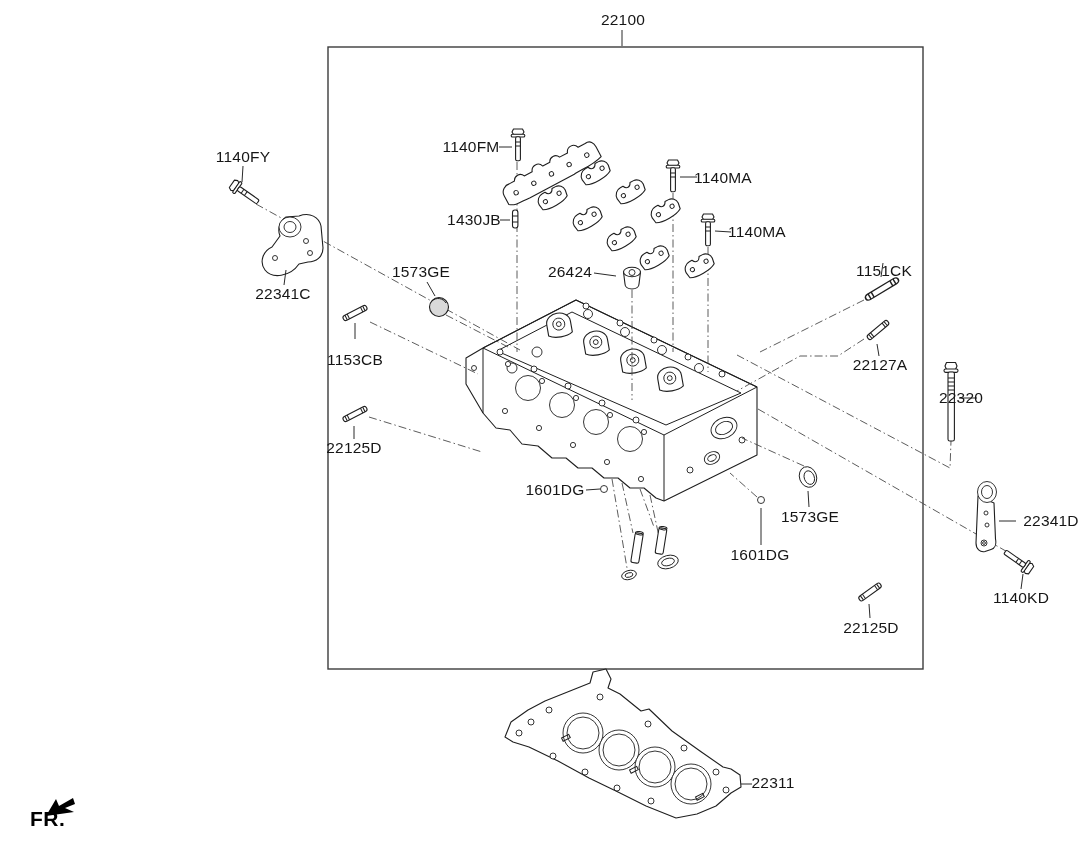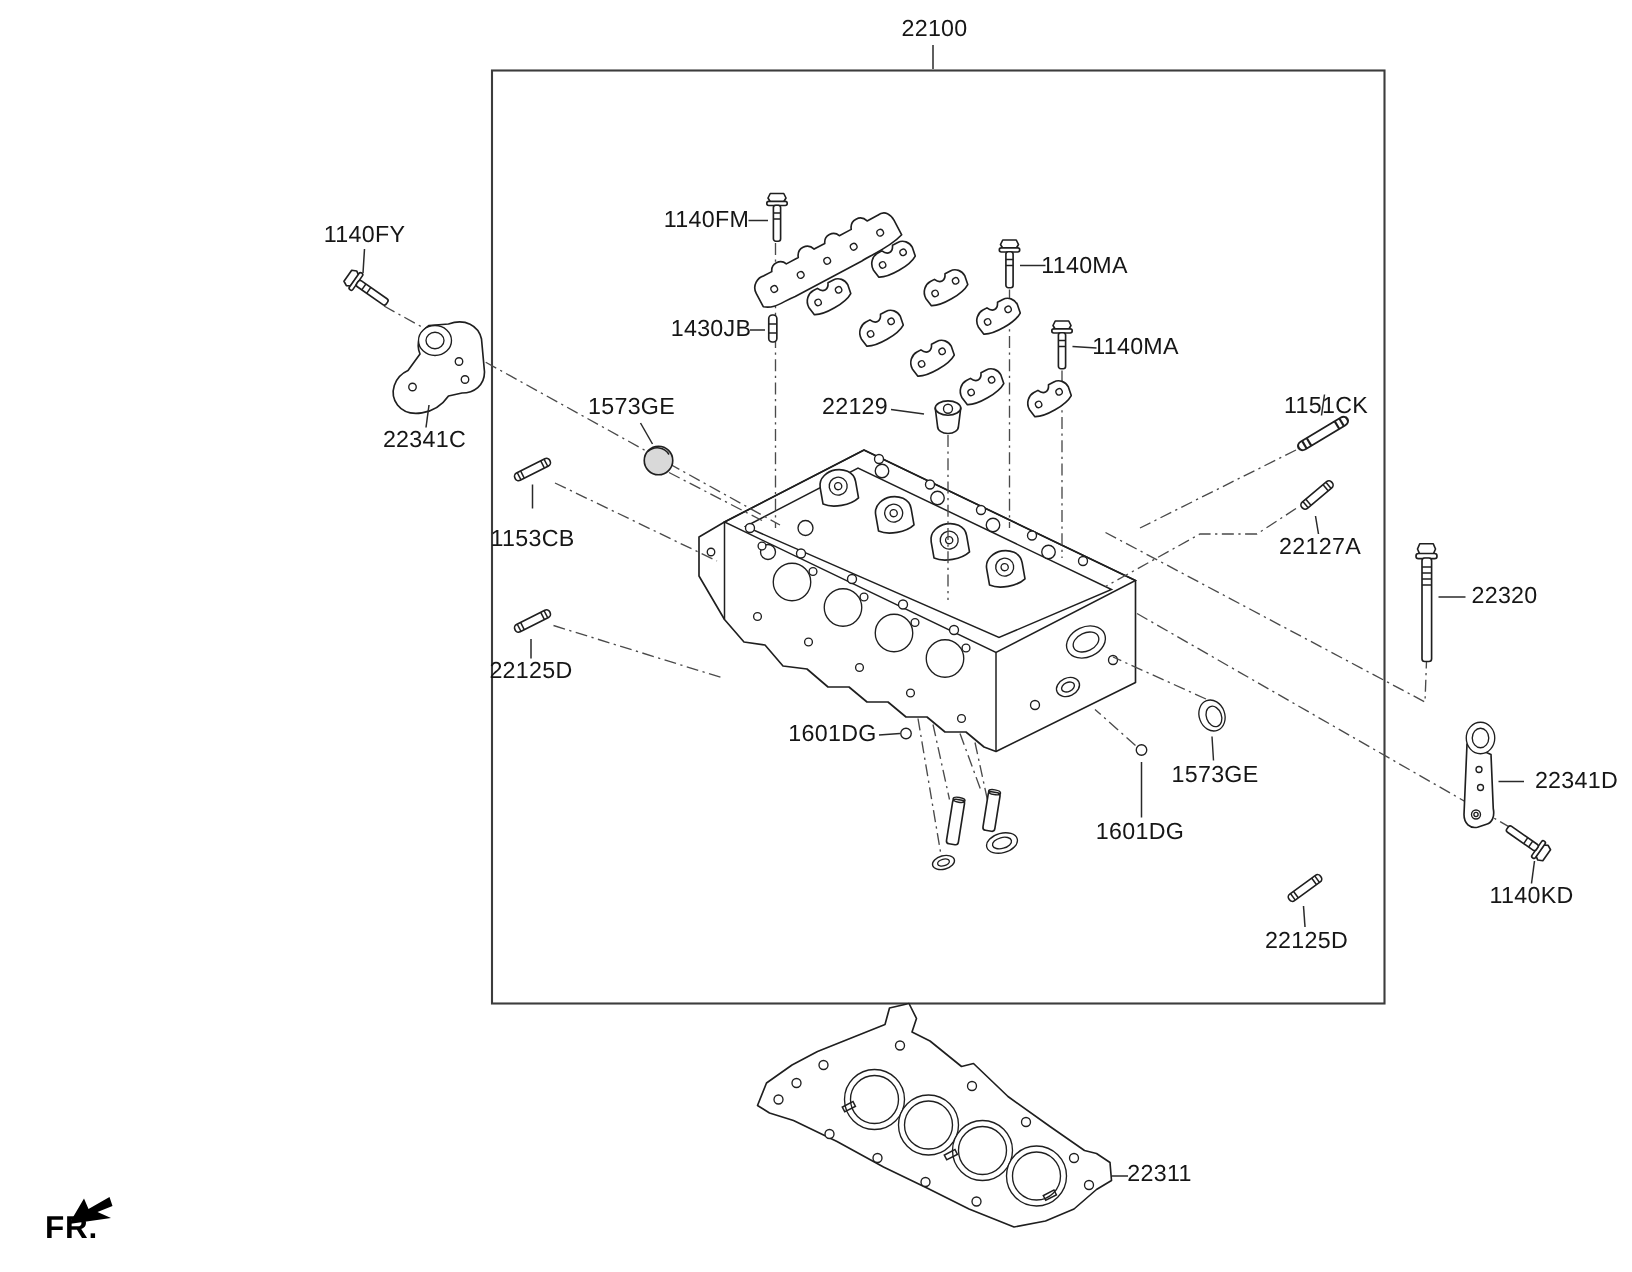--- a/index.html
+++ b/index.html
@@ -337,7 +337,7 @@
 <div class="lbl" style="left:474px;top:220px">1430JB</div>
 <div class="lbl" style="left:421px;top:272px">1573GE</div>
 <div class="lbl" style="left:355px;top:360px">1153CB</div>
-<div class="lbl" style="left:570px;top:272px">22129</div>
+<div class="lbl" style="left:570px;top:272px">26424</div>
 <div class="lbl" style="left:723px;top:178px">1140MA</div>
 <div class="lbl" style="left:757px;top:232px">1140MA</div>
 <div class="lbl" style="left:884px;top:271px">1151CK</div>

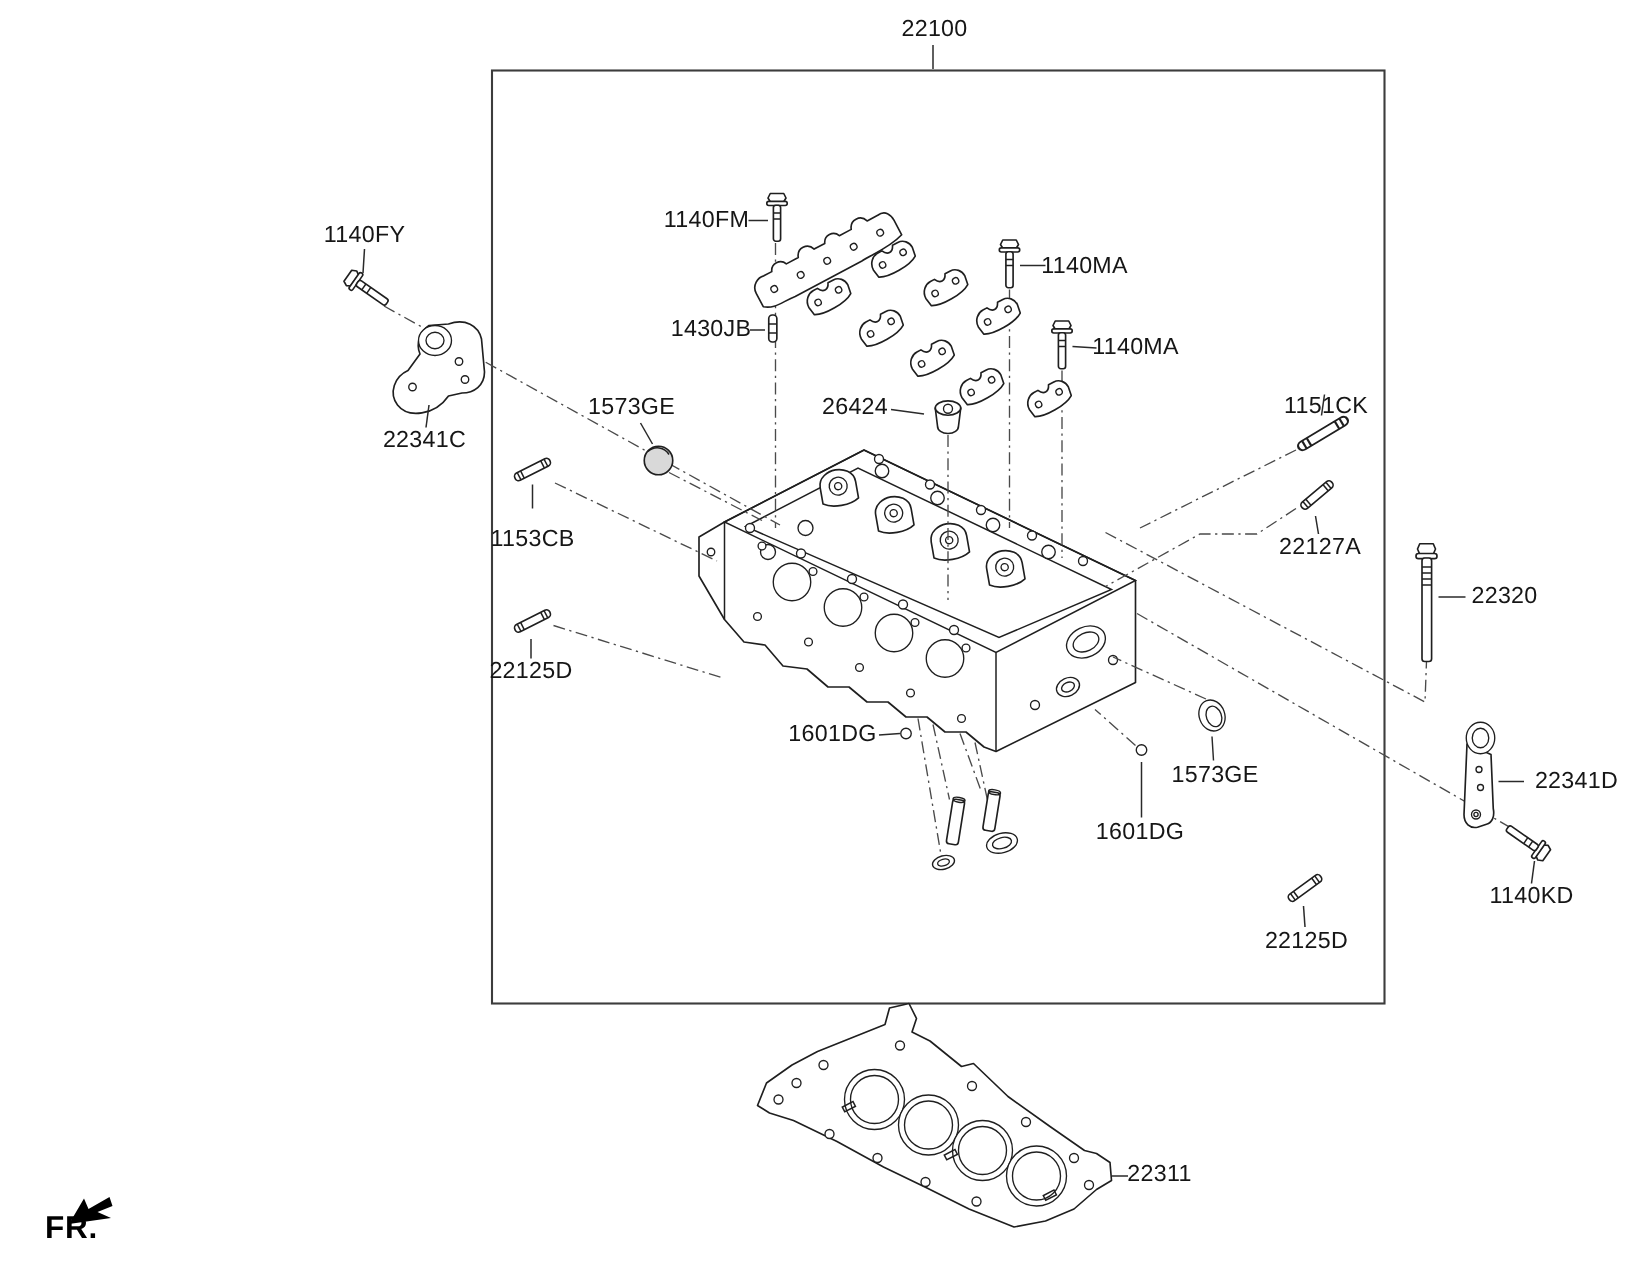--- a/index.html
+++ b/index.html
@@ -342,7 +342,7 @@
 <div class="lbl" style="left:757px;top:232px">1140MA</div>
 <div class="lbl" style="left:884px;top:271px">1151CK</div>
 <div class="lbl" style="left:880px;top:365px">22127A</div>
-<div class="lbl" style="left:1003px;top:398px">22320</div>
+<div class="lbl" style="left:961px;top:398px">22320</div>
 <div class="lbl" style="left:1051px;top:521px">22341D</div>
 <div class="lbl" style="left:1021px;top:598px">1140KD</div>
 <div class="lbl" style="left:555px;top:490px">1601DG</div>

